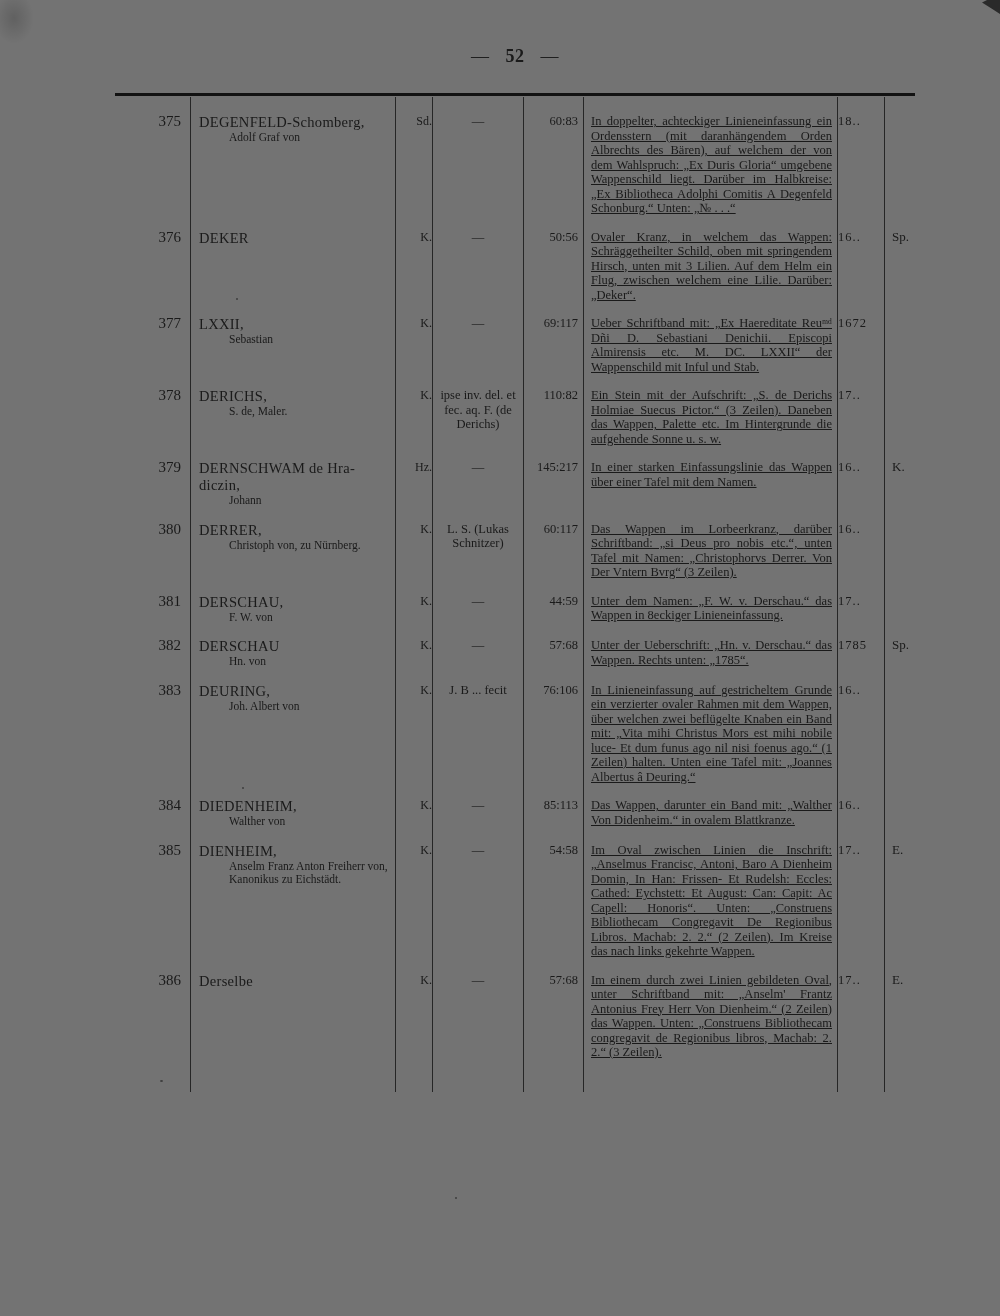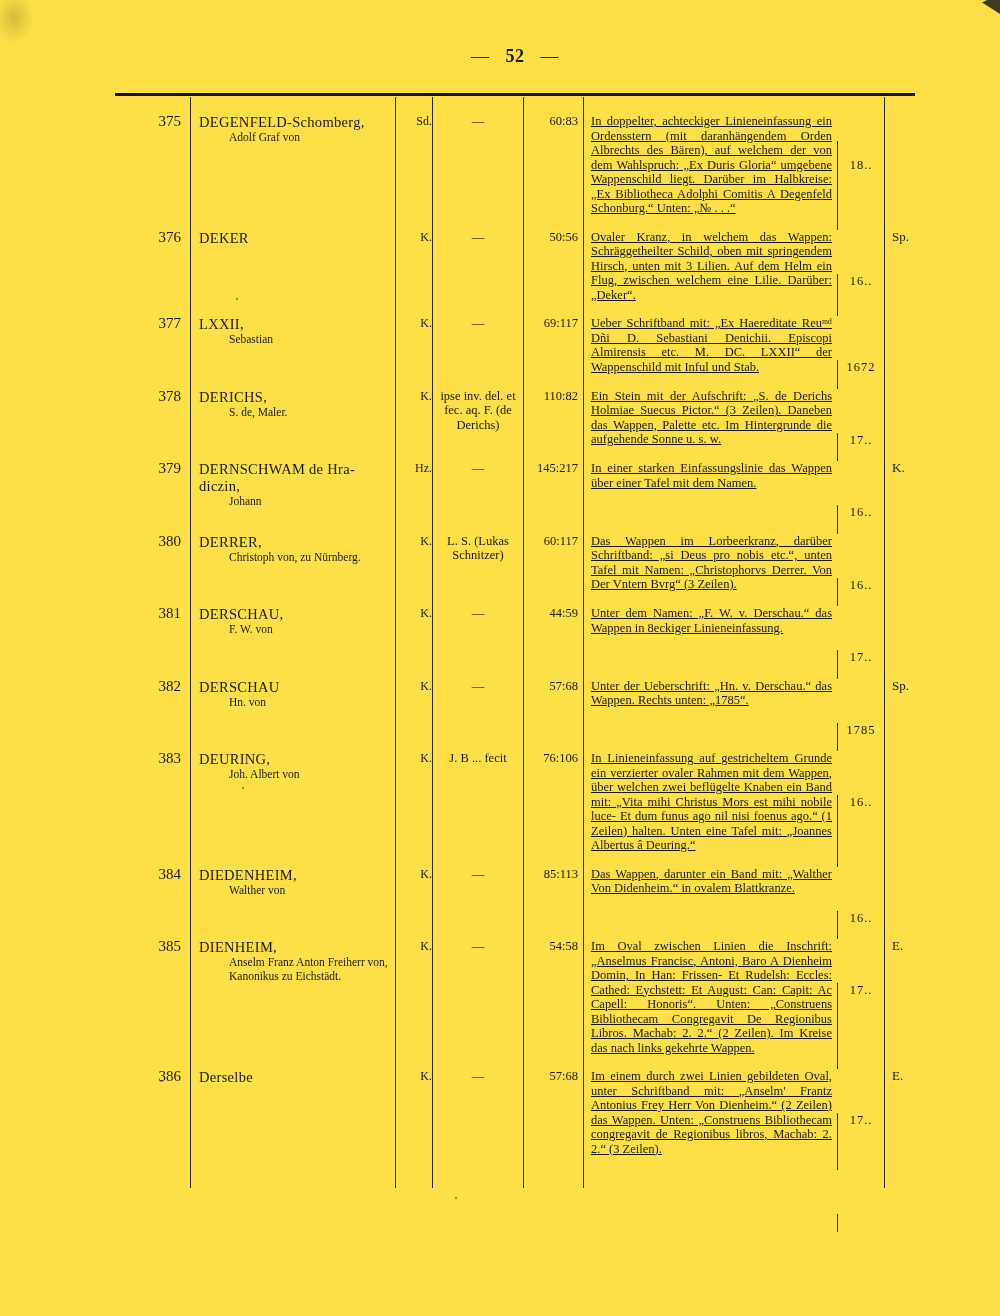--- a/index.html
+++ b/index.html
@@ -13,7 +13,7 @@
     position: relative;
     width: 1000px;
     height: 1316px;
-    background: #fde047;
+    background: #737373;
     overflow: hidden;
   }
   

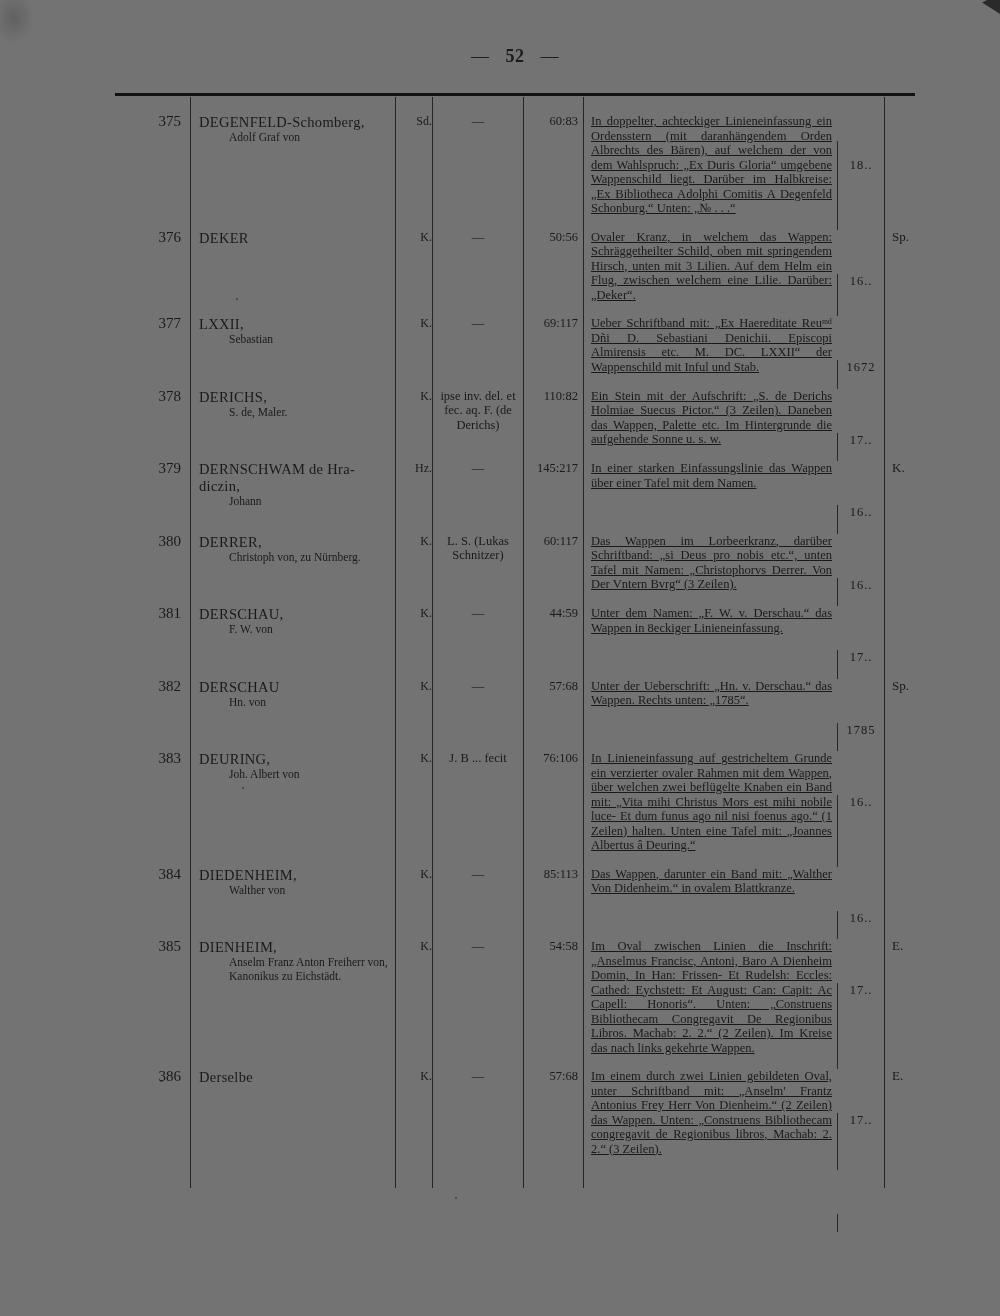--- a/index.html
+++ b/index.html
@@ -65,7 +65,7 @@
   .c-artist { text-align: center; padding: 0 4px; }
   .c-size { text-align: right; padding-right: 5px; }
   .c-desc { text-align: justify; padding-left: 7px; padding-right: 5px; text-decoration: underline; }
-  .c-date { text-align: center; letter-spacing: 1px; margin-top: 44px; }
+  .c-date { letter-spacing: 1px; }
   .c-extra { padding-left: 7px; font-size: 13px; }
   #rows .row:first-child .cell { padding-top: 17px; }
   .spacer .cell { height: 18px; padding: 0; }

